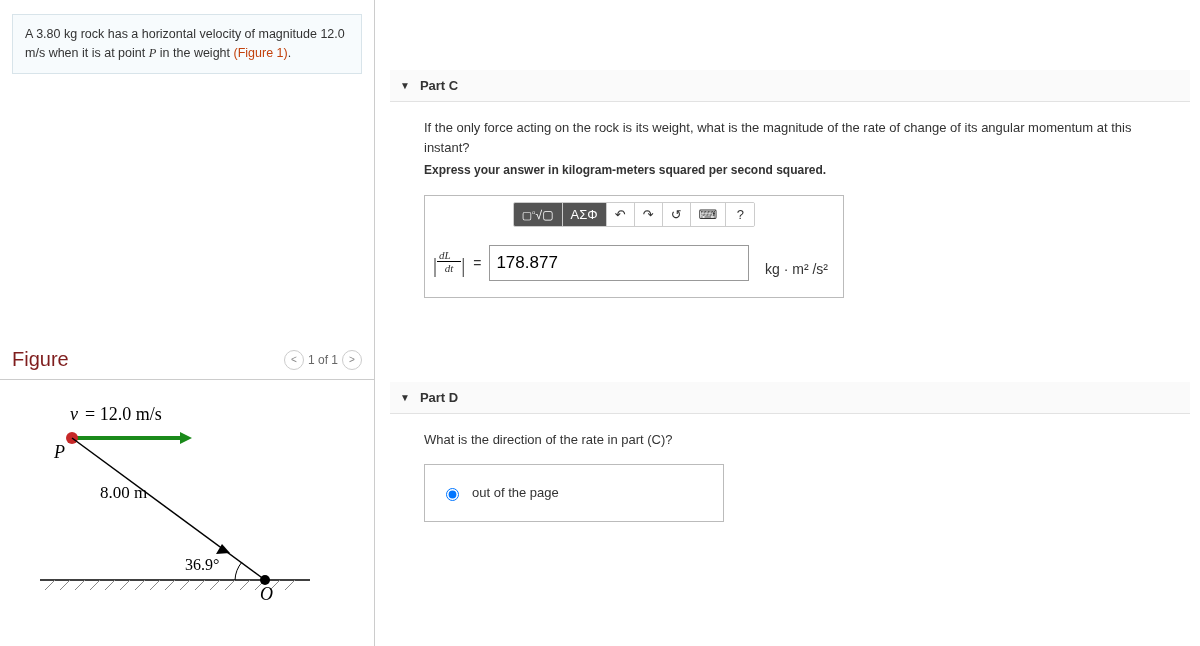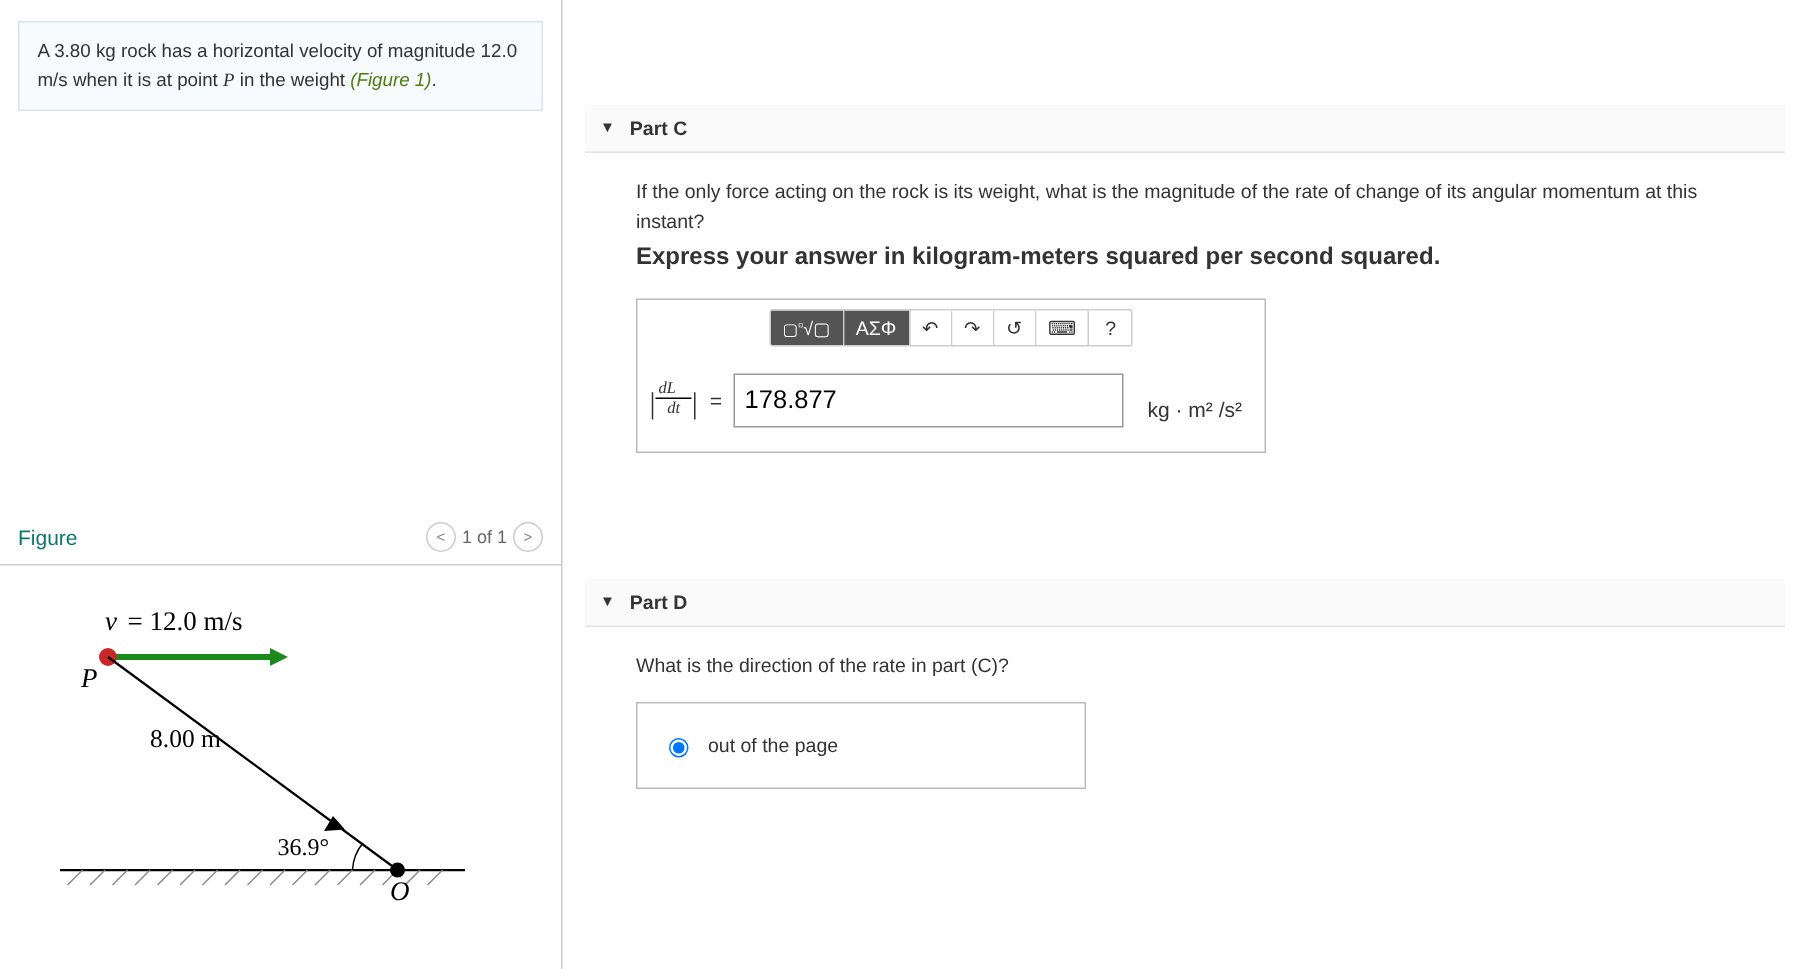--- a/index.html
+++ b/index.html
@@ -181,7 +181,7 @@
     padding: 6px 0;
     font-size: 13px;
   }
-  .figure-1-link { color: #4d7c0f; font-style: italic; }
+  .figure-1-link { color: #c2410c; }
 </style>
 </head>
 <body>

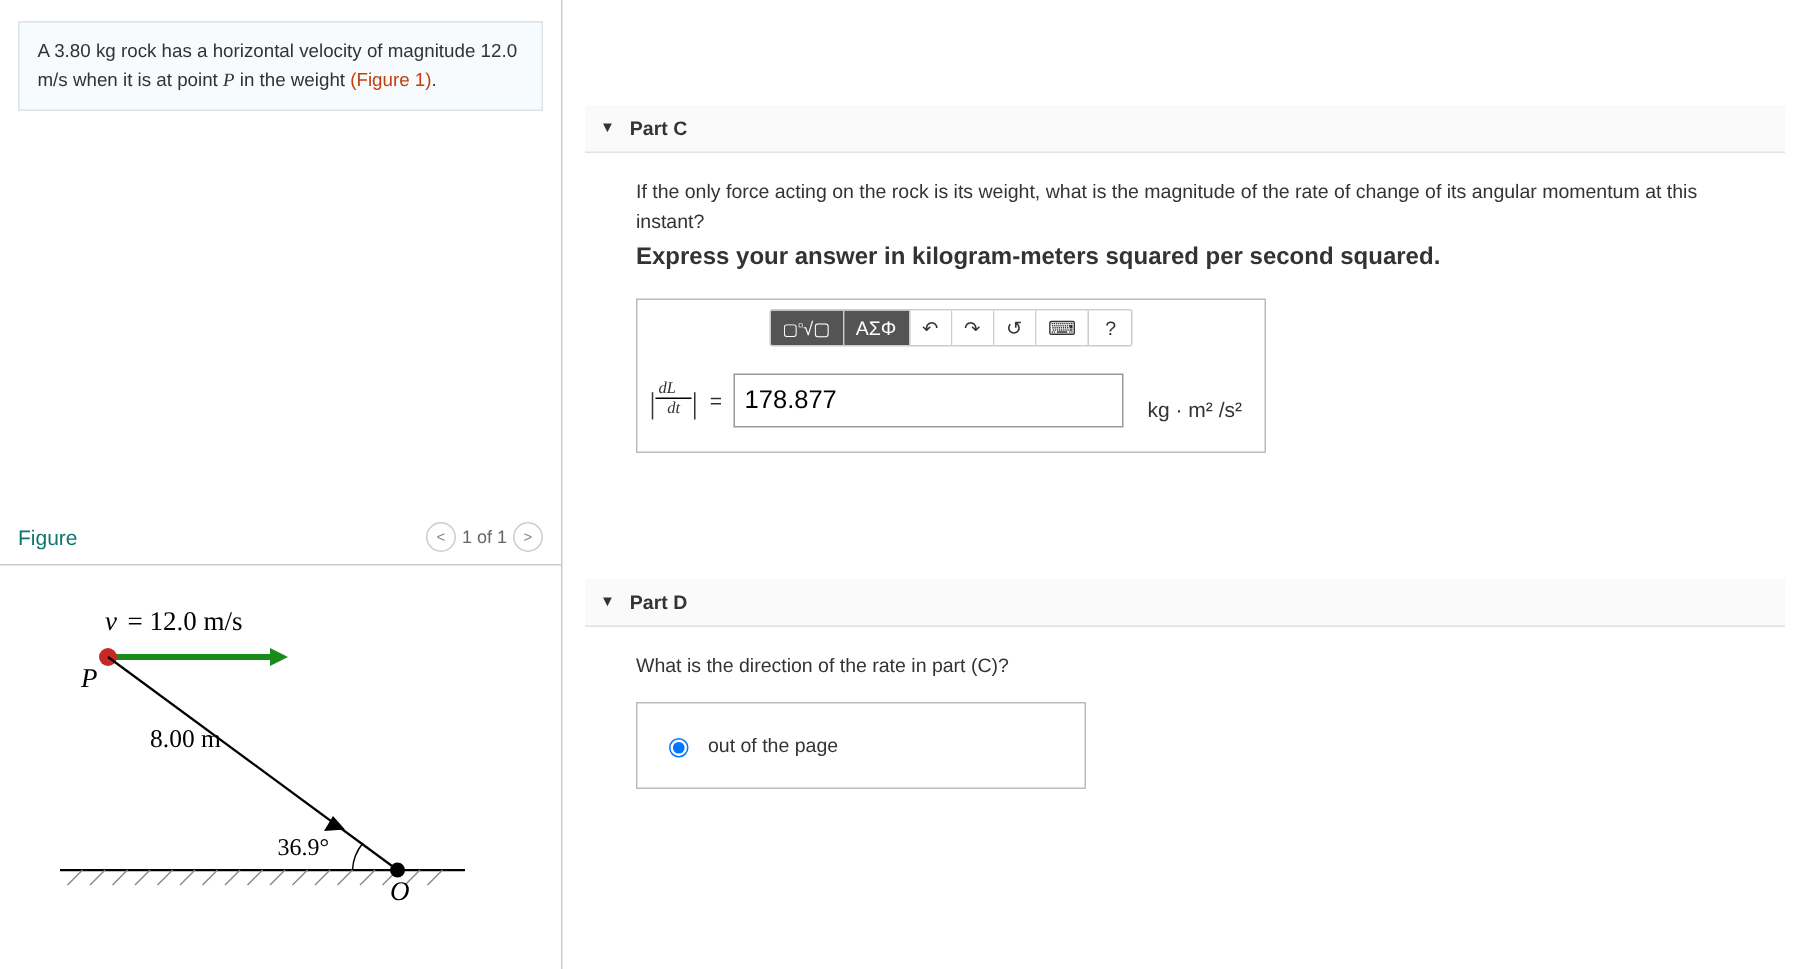--- a/index.html
+++ b/index.html
@@ -103,7 +103,7 @@
   }
   .instruct {
     font-weight: bold;
-    font-size: 16px;
+    font-size: 12px;
     margin-top: 6px;
   }
   .answer-box {

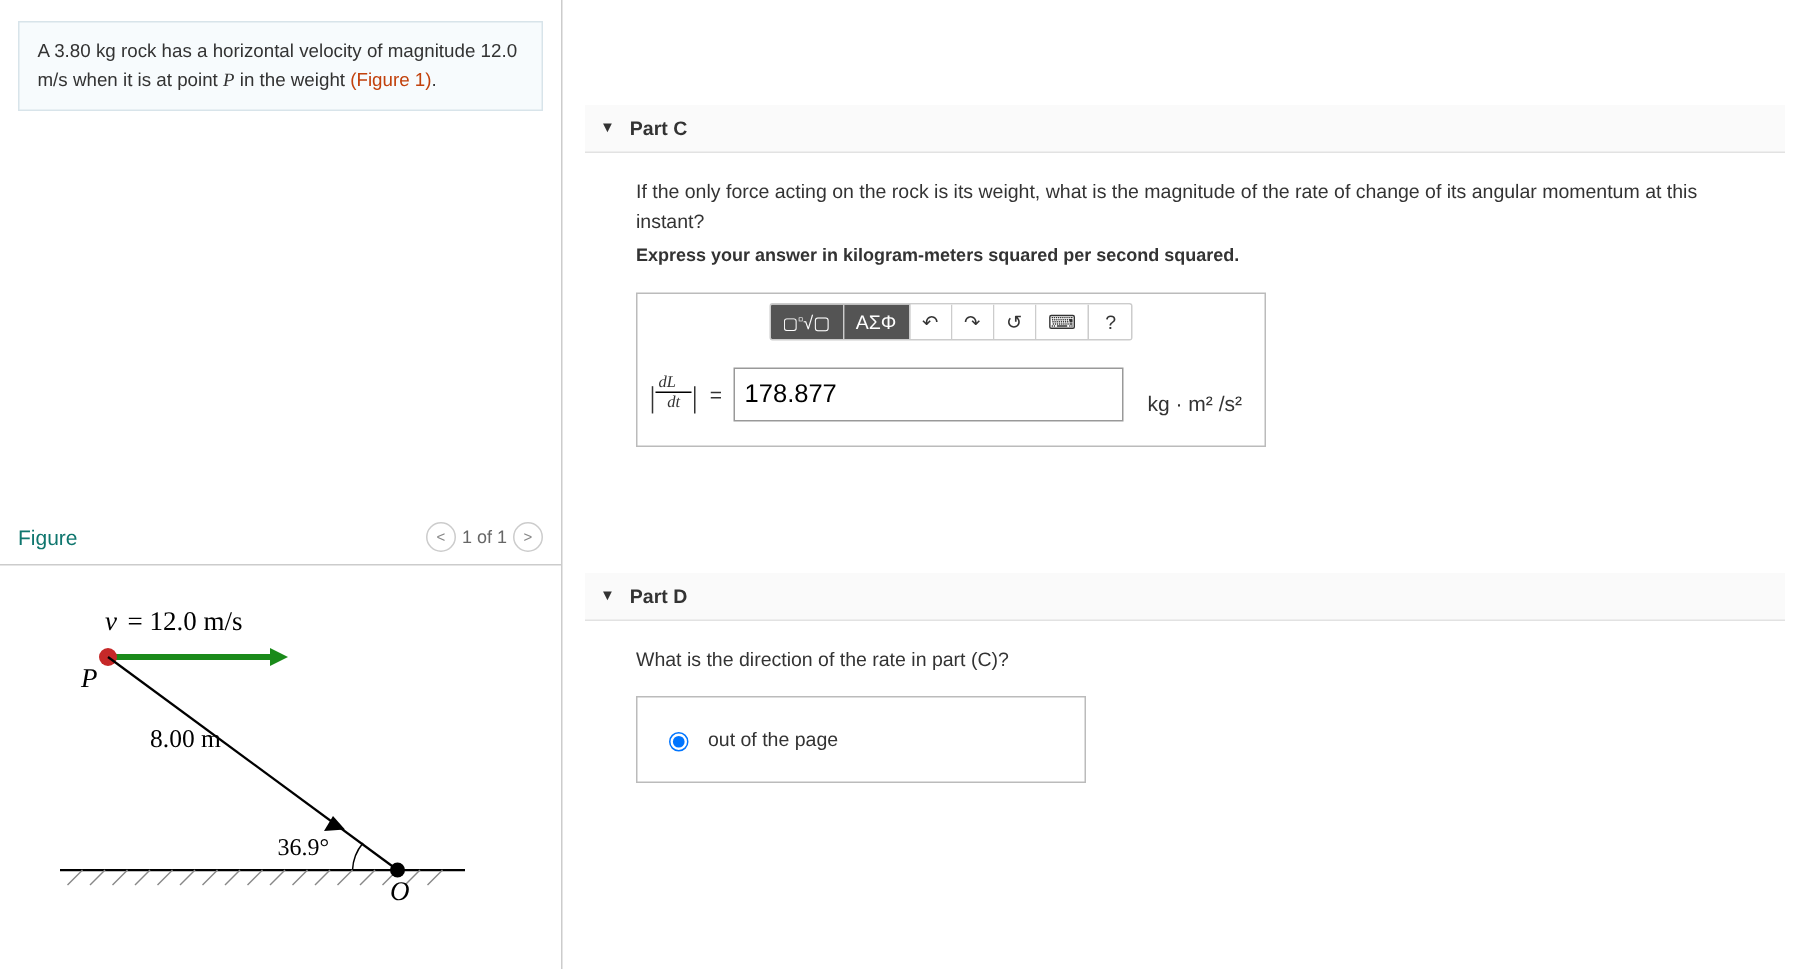--- a/index.html
+++ b/index.html
@@ -41,9 +41,9 @@
   }
   .figure-head h3 {
     margin: 0;
-    font-size: 14px;
+    font-size: 20px;
     font-weight: normal;
-    color: #0f766e;
+    color: #7f1d1d;
   }
   .pager {
     display: flex;

